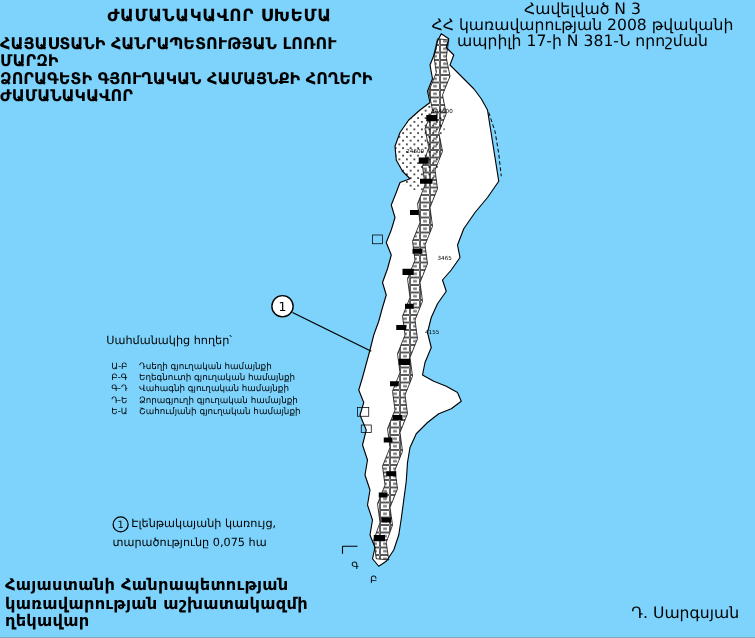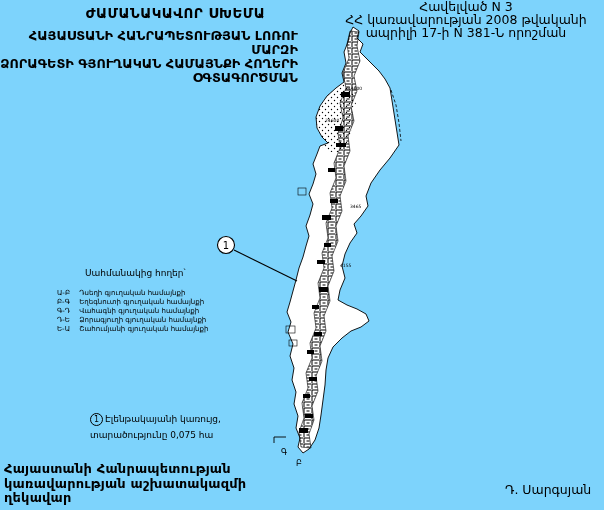--- a/index.html
+++ b/index.html
@@ -16,7 +16,7 @@
     font-size:12.5px;font-weight:normal;line-height:1.03;
   }
   .main-heading{
-    position:absolute;left:0;top:29px;width:298px;text-align:right;
+    position:absolute;left:0;top:29px;width:298px;text-align:left;
     font-size:12.8px;font-weight:bold;line-height:1.1;
   }
   .legend{

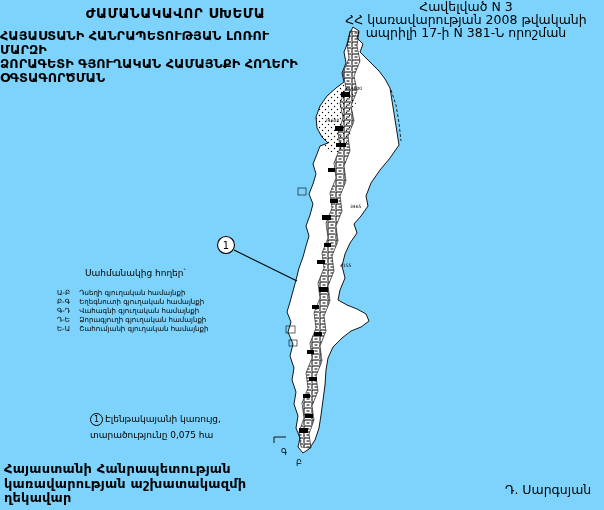--- a/index.html
+++ b/index.html
@@ -61,7 +61,7 @@
   <div class="main-heading">
     <div>ՀԱՅԱՍՏԱՆԻ ՀԱՆՐԱՊԵՏՈՒԹՅԱՆ ԼՈՌՈՒ ՄԱՐԶԻ</div>
     <div>ՁՈՐԱԳԵՏԻ ԳՅՈՒՂԱԿԱՆ ՀԱՄԱՅՆՔԻ ՀՈՂԵՐԻ</div>
-    <div>ՕԳՏԱԳՈՐԾՄԱՆ</div>
+    <div>ԺԱՄԱՆԱԿԱՎՈՐ</div>
   </div>
 
   <svg class="map-svg" width="604" height="510" viewBox="0 0 604 510">

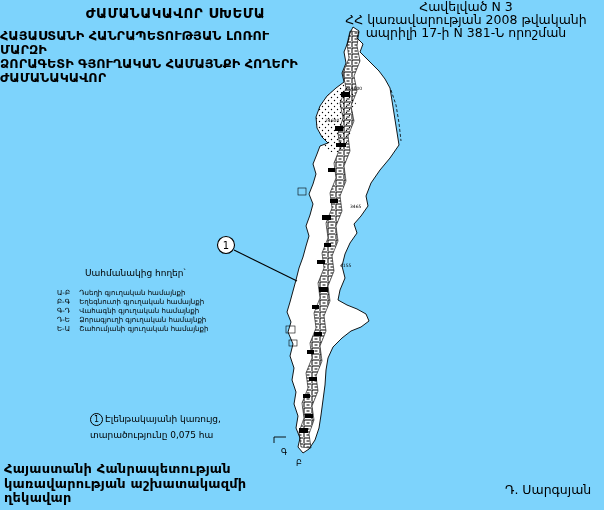--- a/index.html
+++ b/index.html
@@ -23,7 +23,7 @@
     position:absolute;left:57px;top:268px;width:185px;font-size:7px;line-height:1.3;
   }
   .legend-title{font-size:9px;margin-left:28px;margin-bottom:9px;}
-  .legend-row{white-space:nowrap;}
+  .legend-row{white-space:nowrap;margin-left:32px;}
   .legend-code{display:inline-block;width:20px;}
   .note{position:absolute;left:74px;top:409px;width:160px;}
   .note-title{font-size:11.5px;font-weight:500;}

